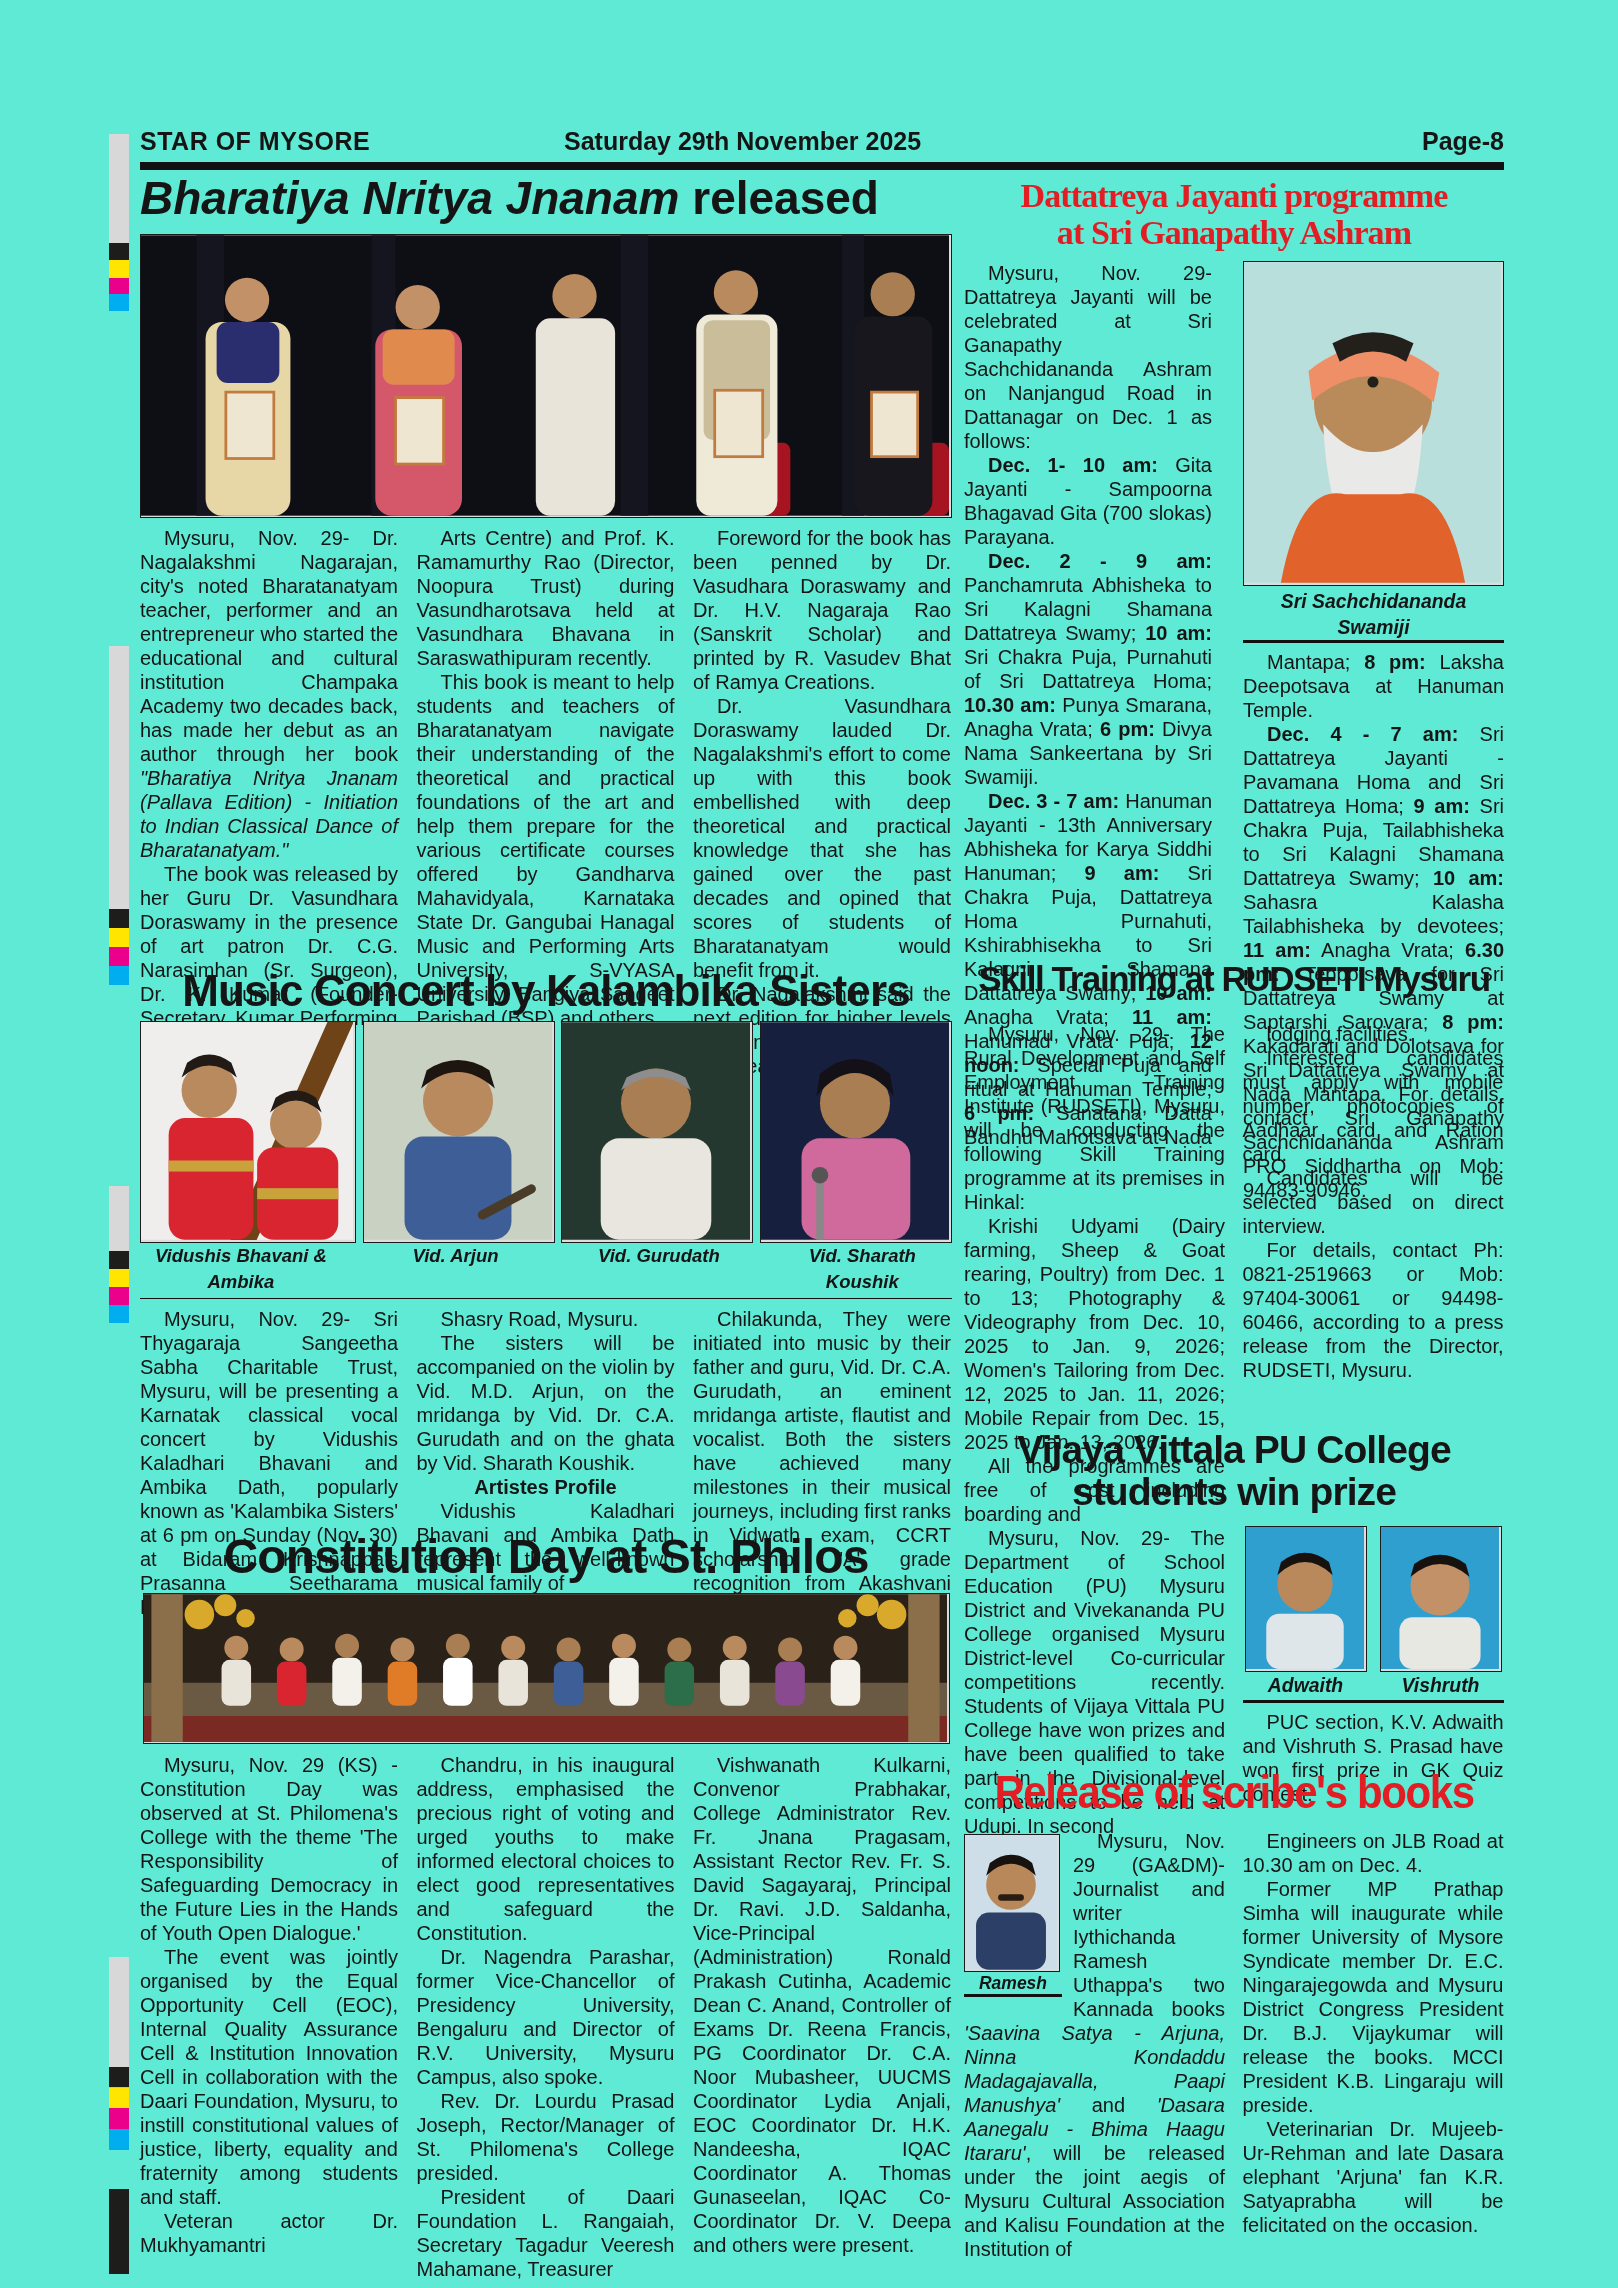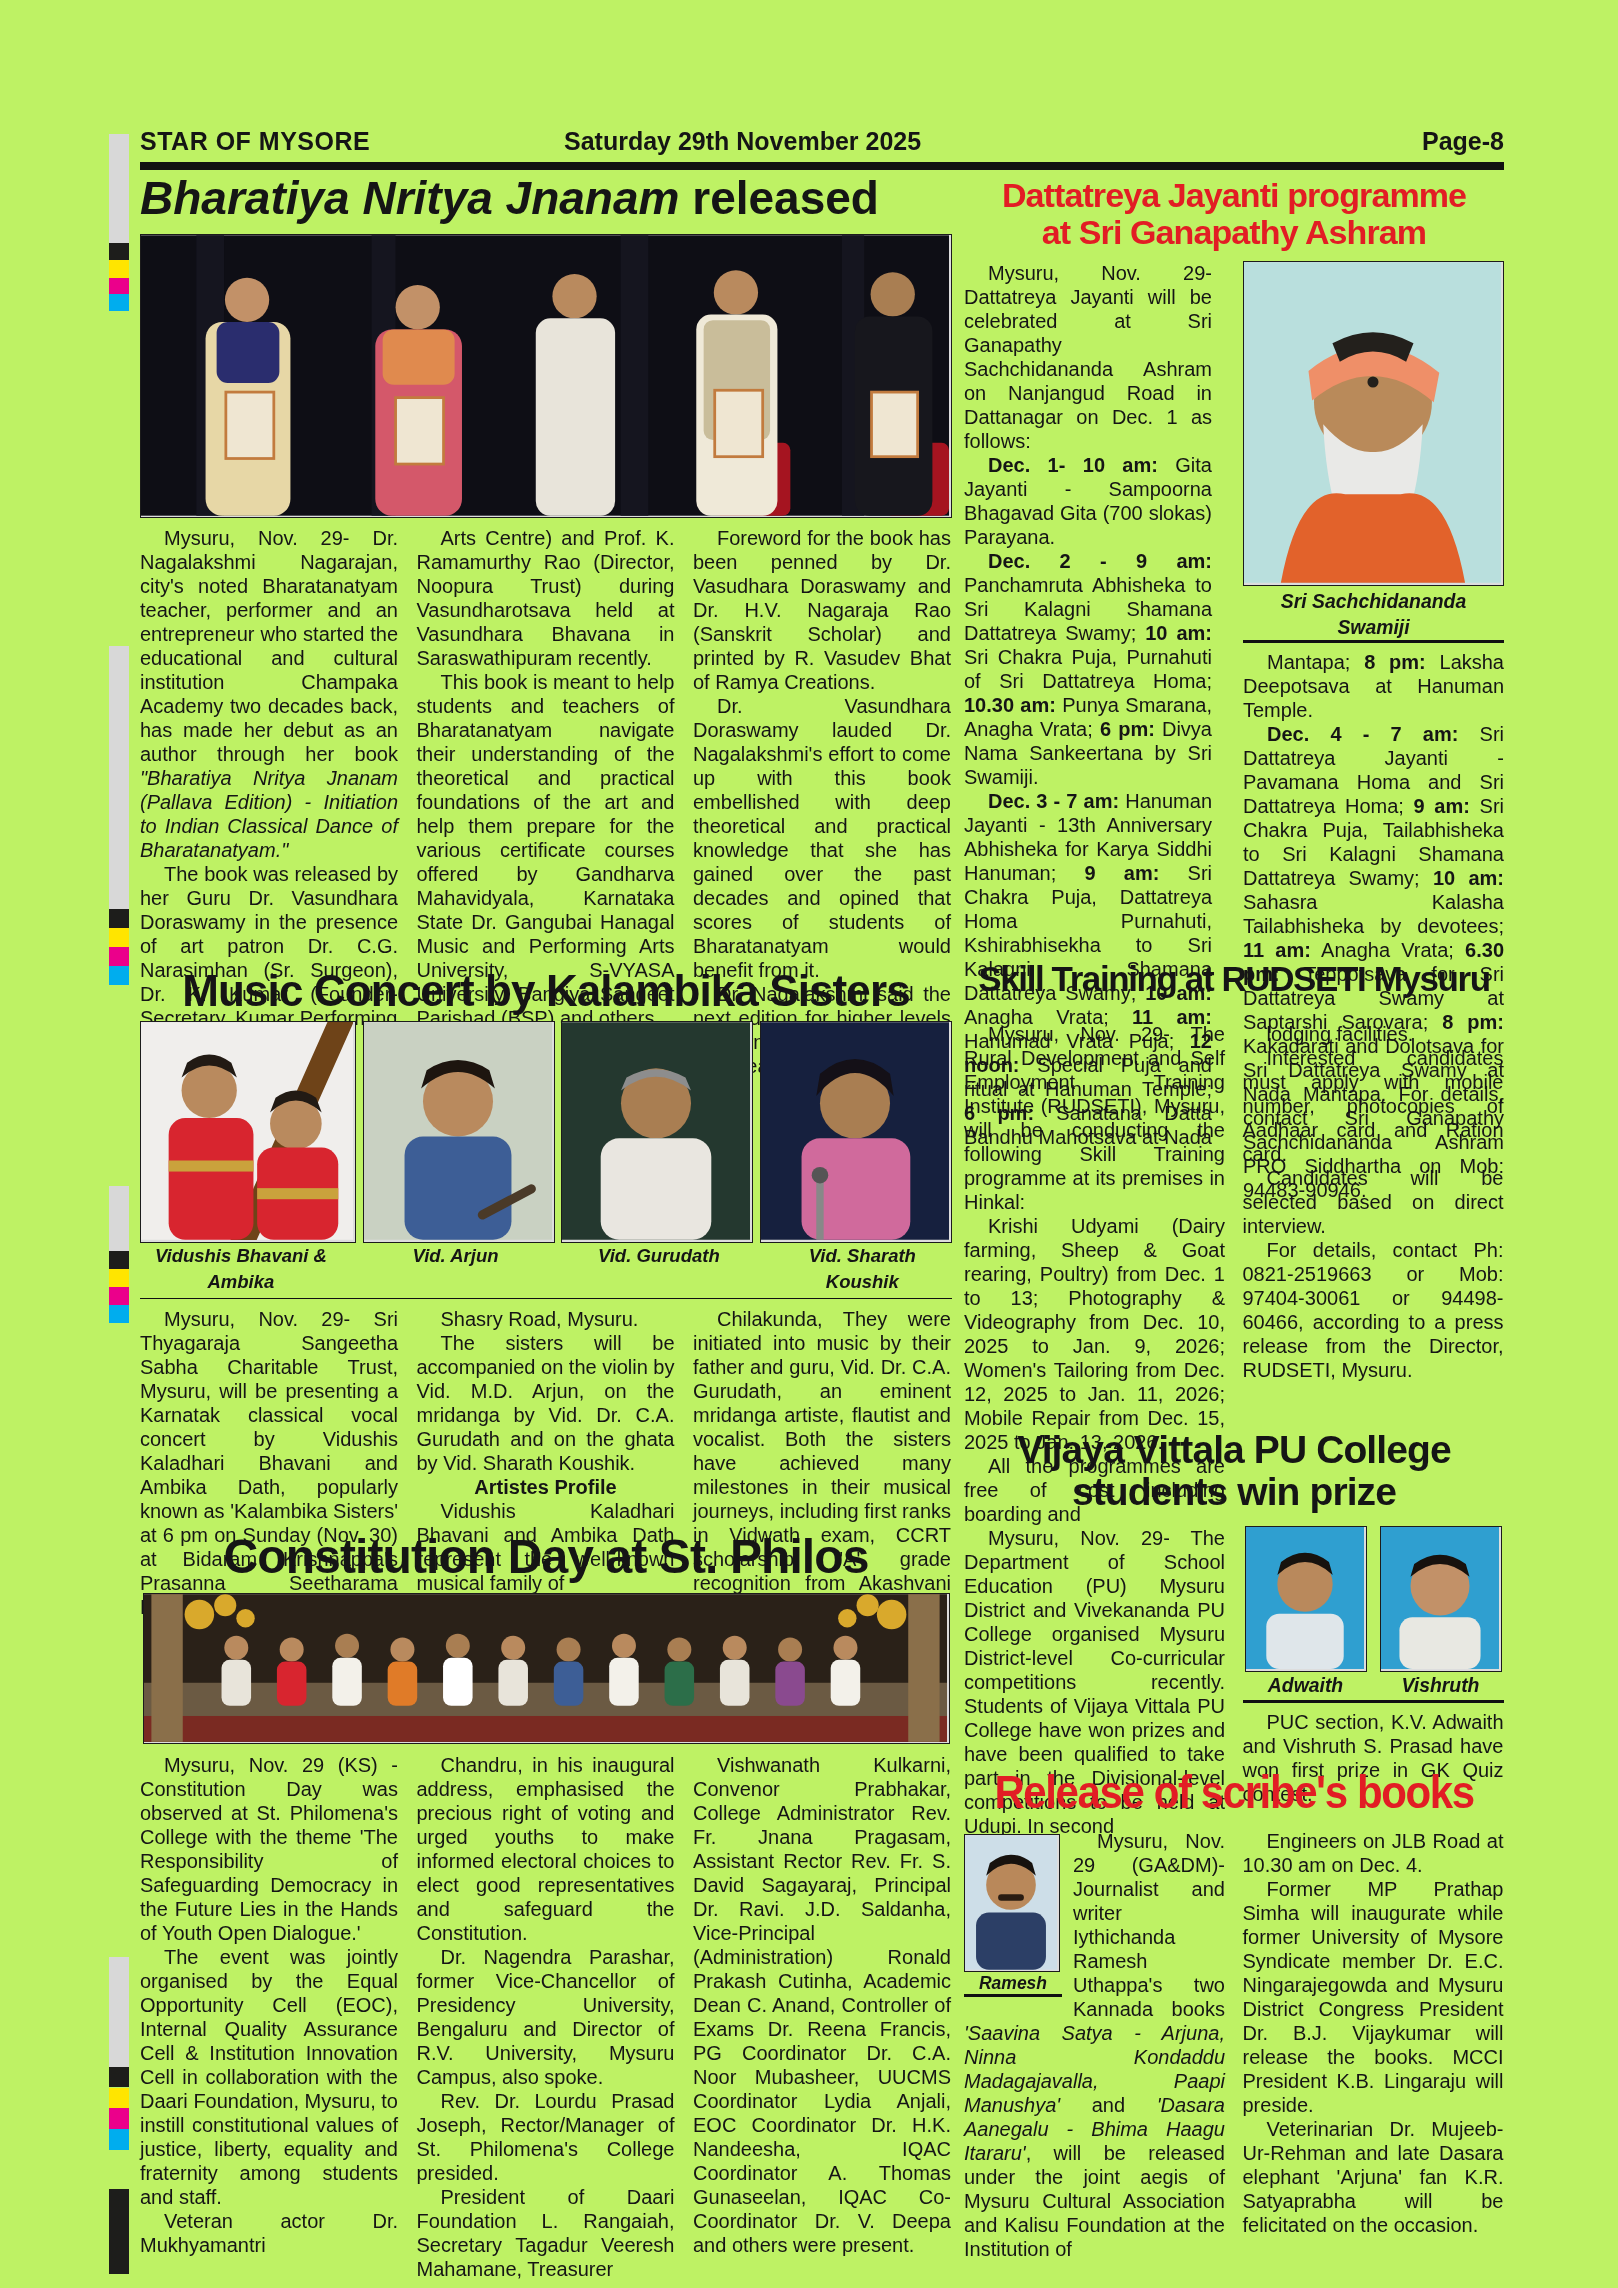--- a/index.html
+++ b/index.html
@@ -3,7 +3,7 @@
 <meta charset="utf-8">
 <style>
   html,body{margin:0;padding:0;background:#ffffff;}
-  .page{position:relative;width:1619px;height:2289px;background:#bef264;overflow:hidden;
+  .page{position:relative;width:1619px;height:2289px;background:#5eead4;overflow:hidden;
         font-family:"Liberation Sans","DejaVu Sans",sans-serif;color:#151515;}
   
   .regbar div{position:absolute;left:109px;width:20px;}

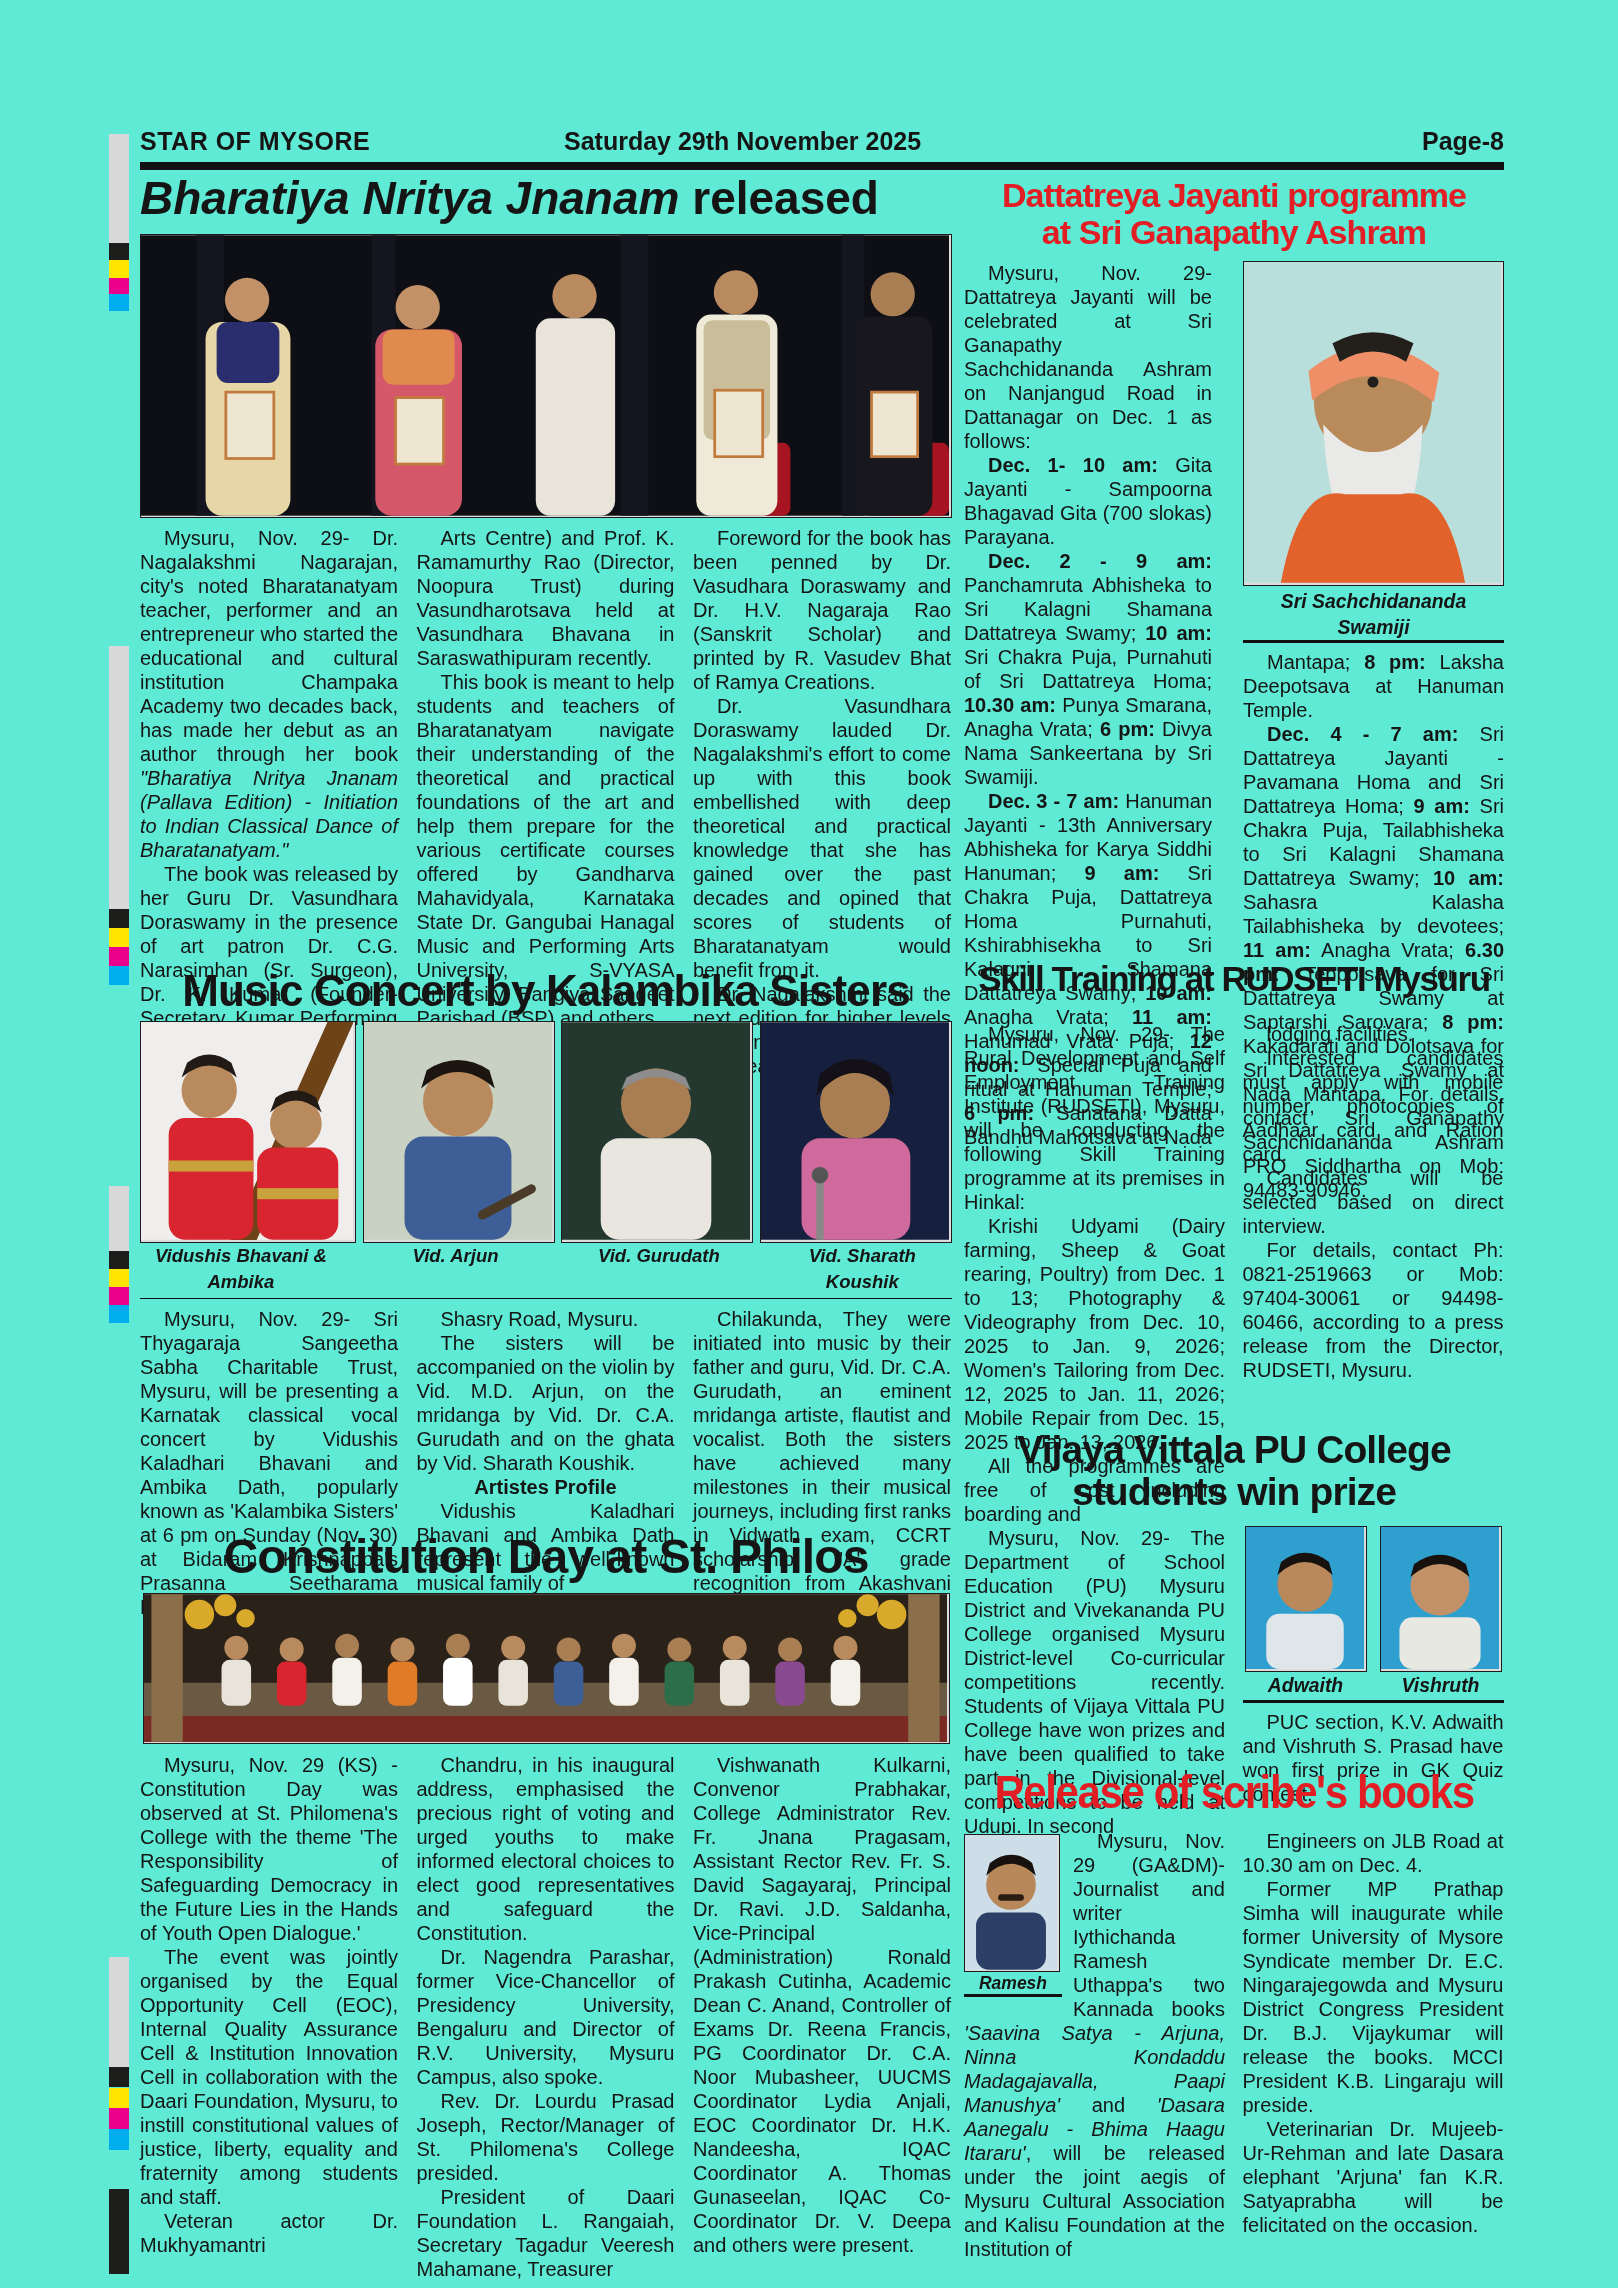--- a/index.html
+++ b/index.html
@@ -38,7 +38,7 @@
   
   .a-datta{left:964px;top:177px;width:540px;}
   .a-datta h1{margin:0;font-size:34px;line-height:37px;font-weight:bold;color:var(--red);
-              text-align:center;letter-spacing:-0.9px;}
+              text-align:center;letter-spacing:-0.9px;font-family:Liberation Serif, serif;}
   .a-datta .cols{margin-top:10px;gap:31px;}
   .a-datta .col{width:261px;}
   .a-datta .photo{width:261px;height:325px;}

